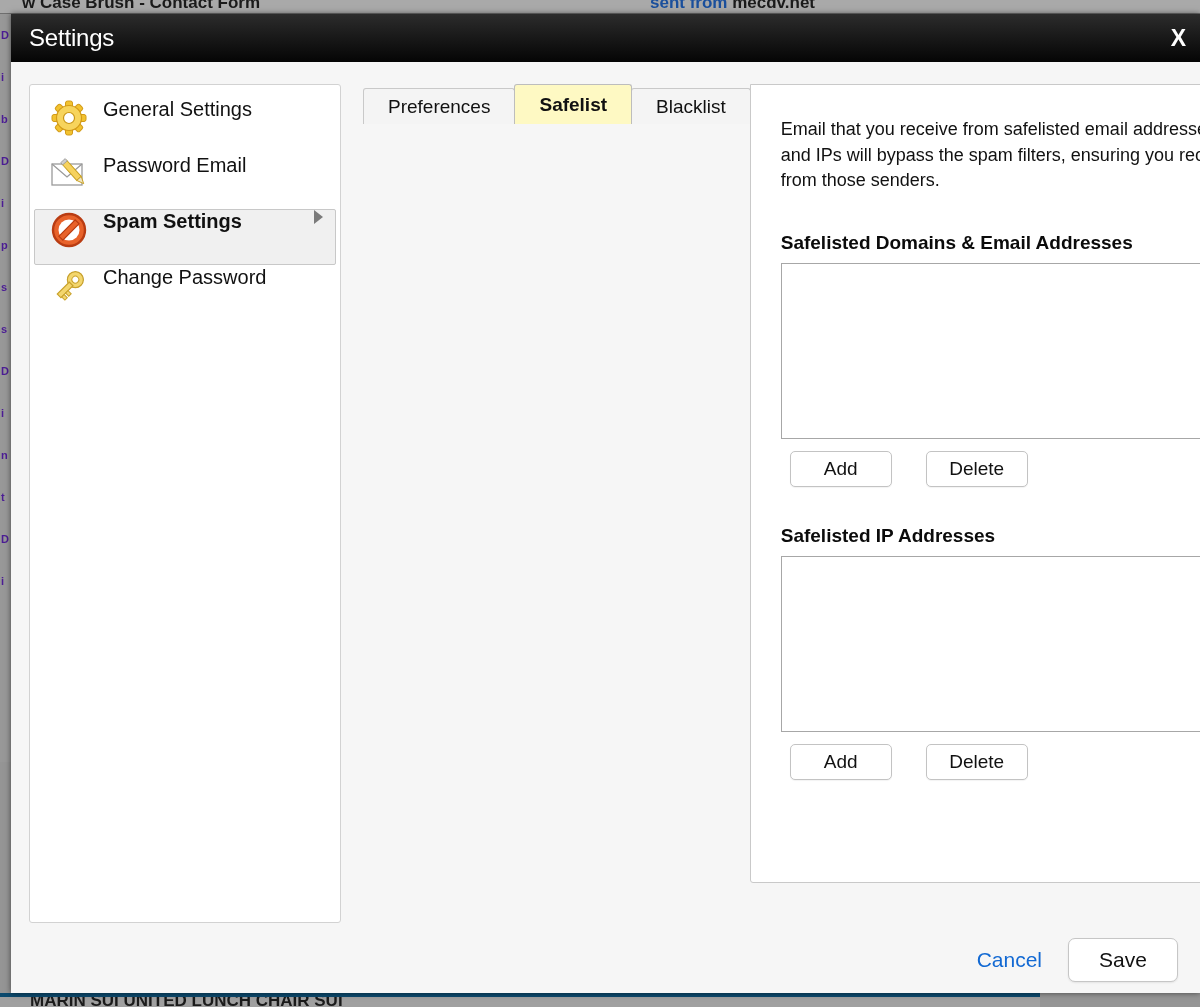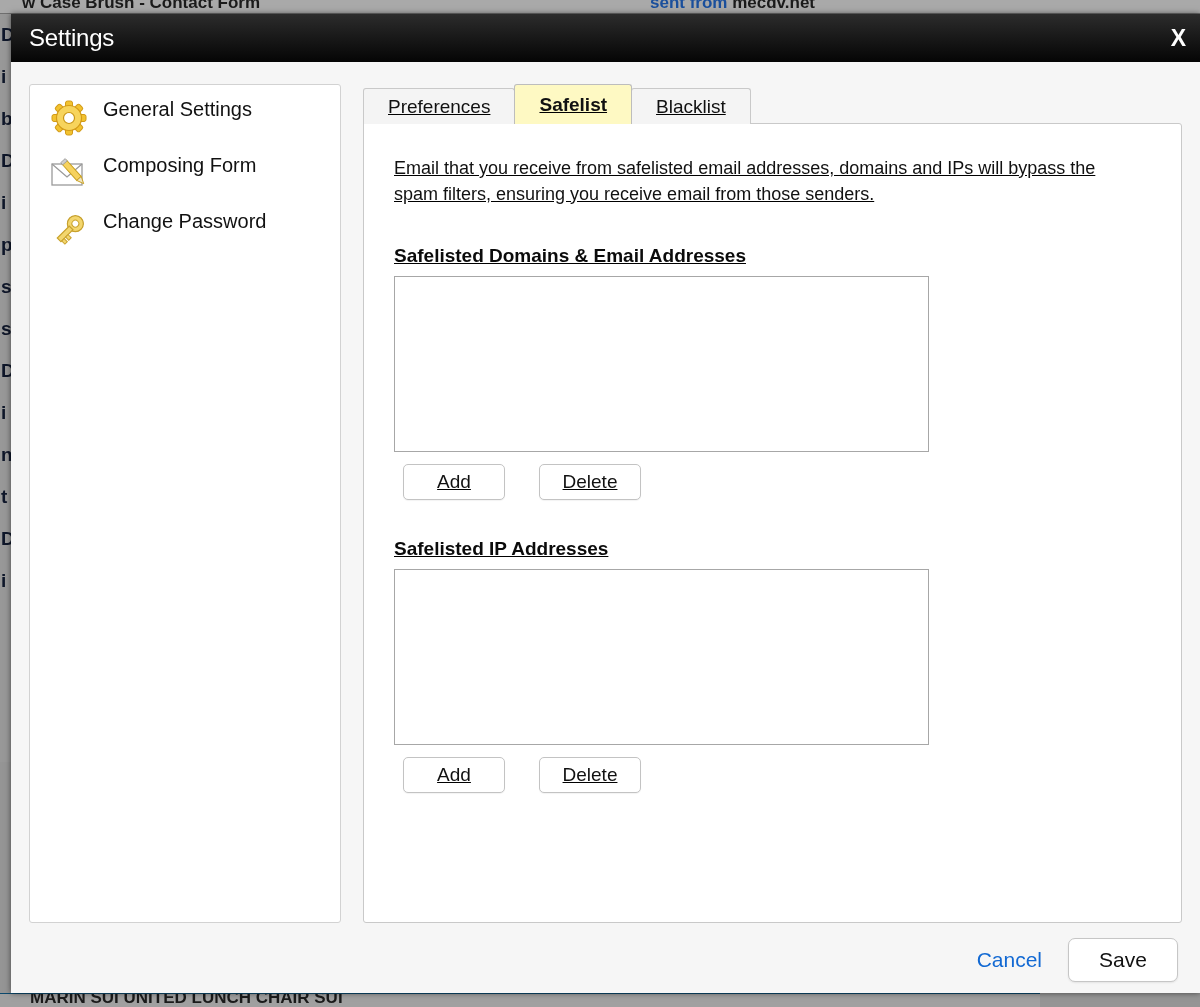--- a/index.html
+++ b/index.html
@@ -50,9 +50,9 @@
     width: 12px; height: 748px;
     background: #989898;
     overflow: hidden;
-    font-size: 19px;
-    font-weight: bold;
-    color: #0f172a;
+    font-size: 11px;
+    font-weight: bold;
+    color: #4c1d95;
     line-height: 42px;
     padding-left: 1px;
   }

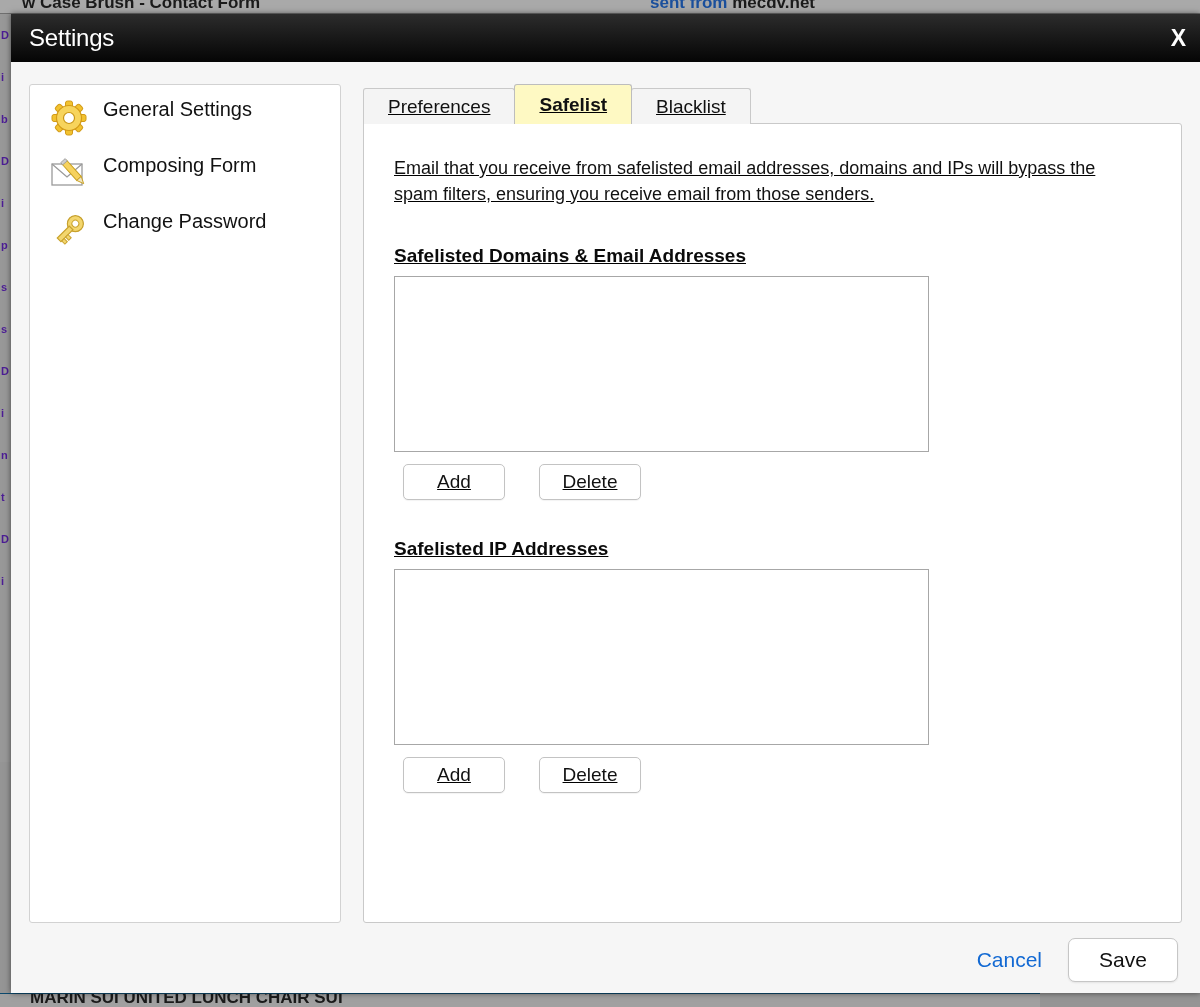--- a/index.html
+++ b/index.html
@@ -176,9 +176,8 @@
   .content-col {
     flex: 1 1 auto;
     display: flex;
-    flex-direction: column;
+    flex-direction: row;
     min-width: 0;
-    text-decoration: underline;
   }
   .tabs {
     display: flex;

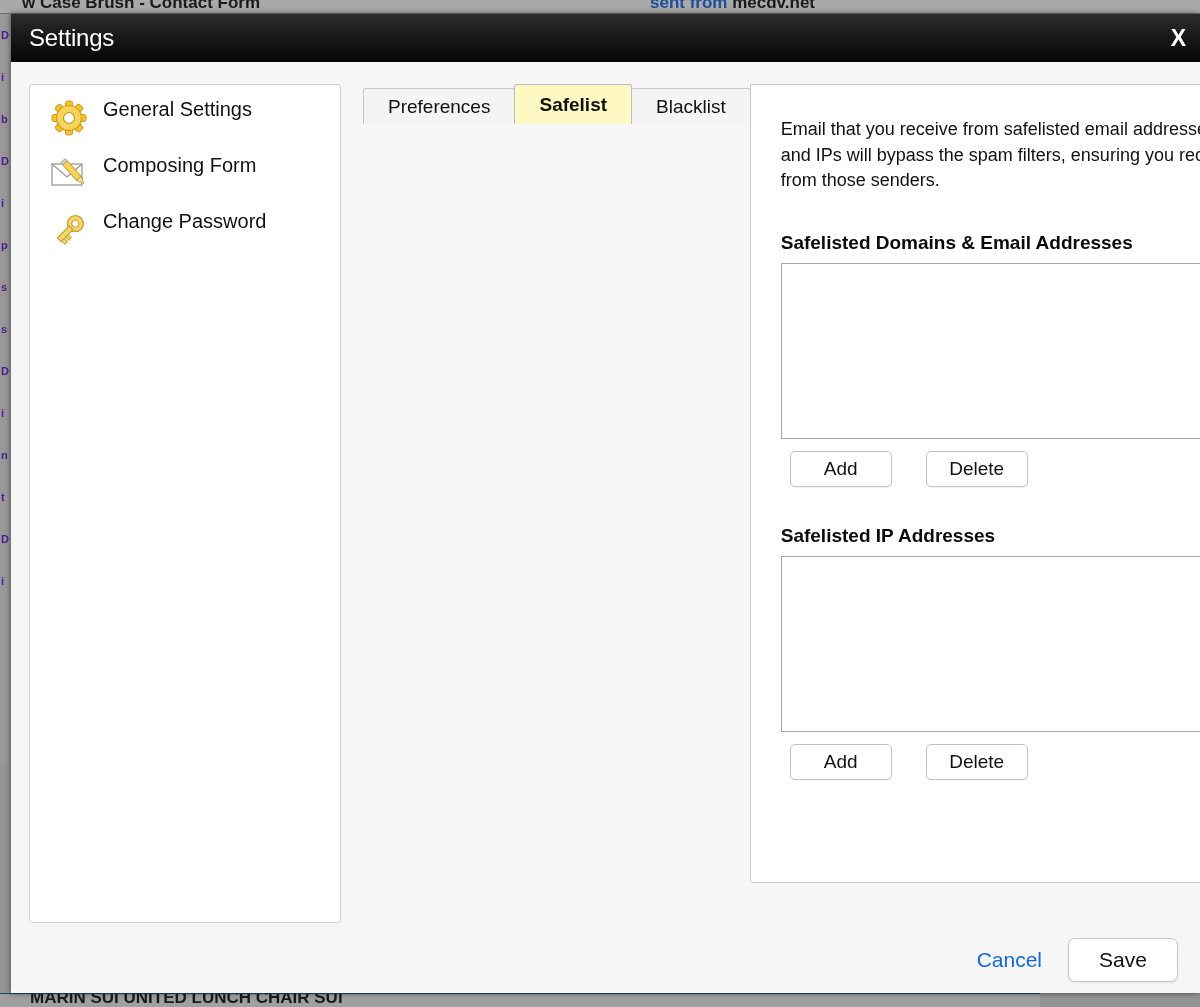--- a/index.html
+++ b/index.html
@@ -345,7 +345,7 @@
             </g>
           </svg>
         </span>
-        <span class="side-label">Composing Form</span>
+        <span class="side-label">Password Email</span>
       </div>
 
 

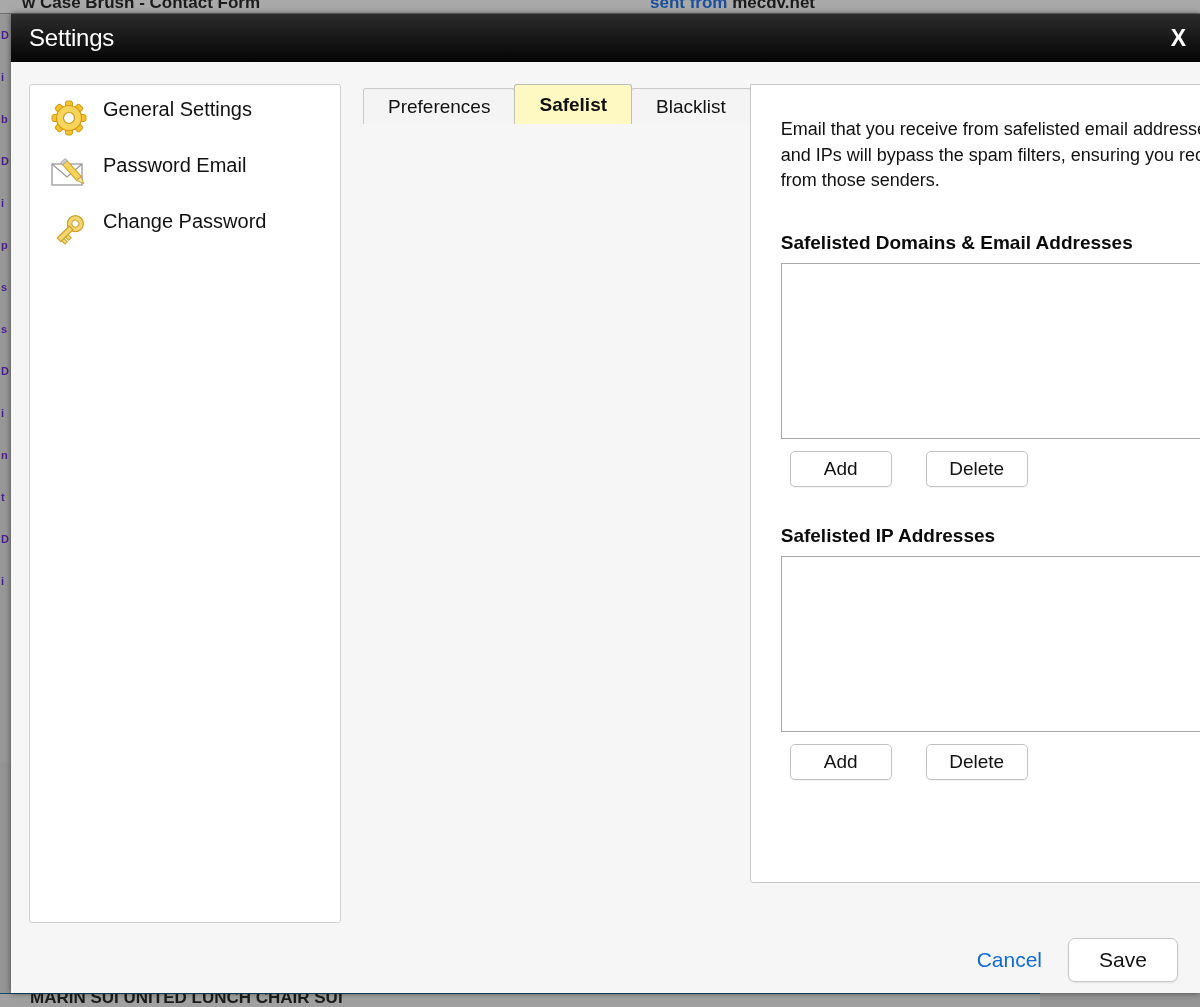--- a/index.html
+++ b/index.html
@@ -349,6 +349,17 @@
       </div>
 
 
+      <div class="side-item selected">
+        <span class="side-icon">
+          <svg class="ic-ban" viewBox="0 0 40 40" xmlns="http://www.w3.org/2000/svg">
+            <circle cx="20" cy="20" r="16" fill="#e8622a" stroke="#b93c12" stroke-width="2.4"></circle>
+            <circle cx="20" cy="20" r="10.5" fill="#ffffff"></circle>
+            <rect x="8.5" y="17.2" width="23" height="5.6" fill="#e8622a" stroke="#b93c12" stroke-width="1.1" transform="rotate(-45 20 20)"></rect>
+          </svg>
+        </span>
+        <span class="side-label">Spam Settings</span>
+        <span class="side-arrow"></span>
+      </div>
 
       <div class="side-item">
         <span class="side-icon">

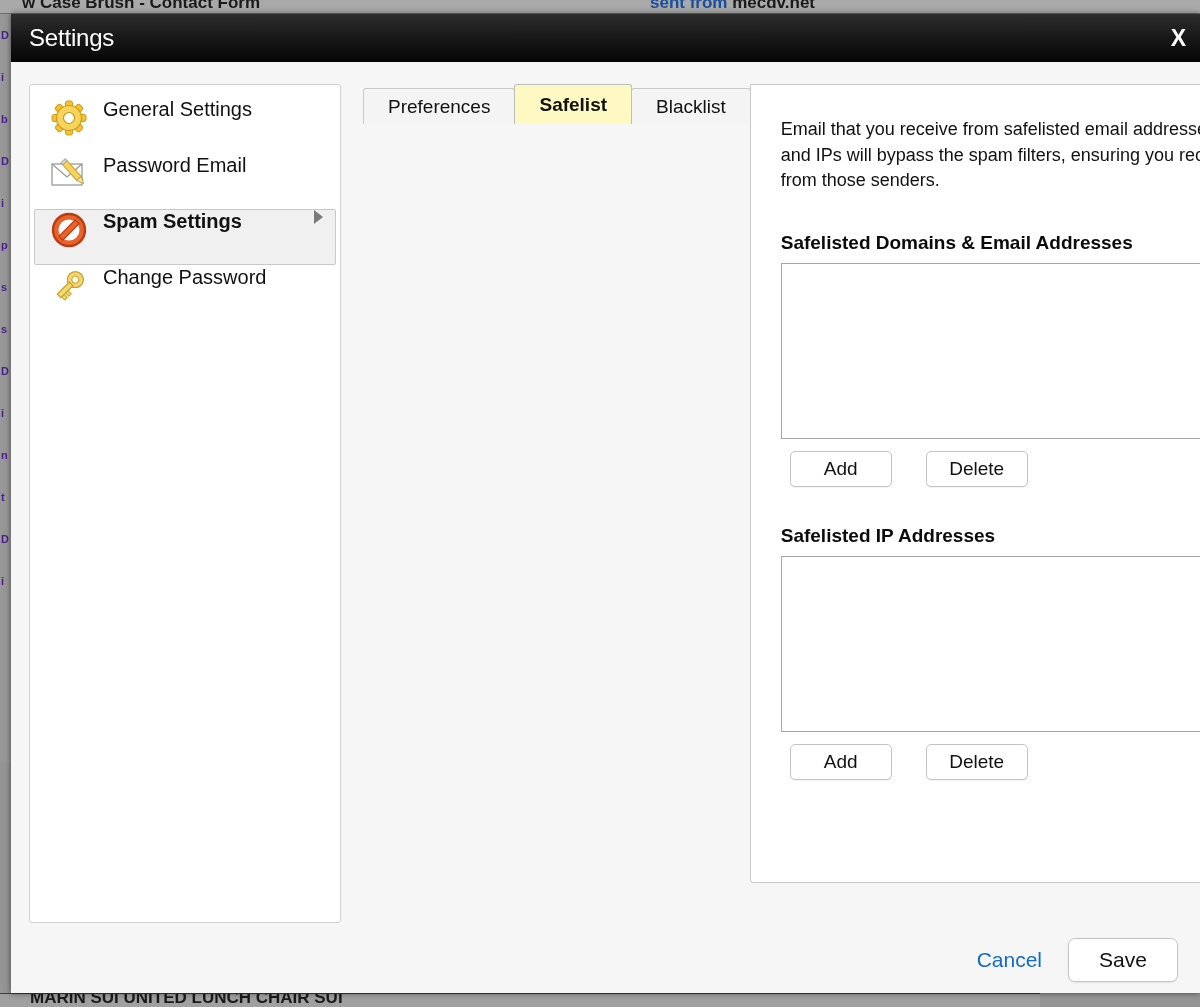--- a/index.html
+++ b/index.html
@@ -62,7 +62,7 @@
     left: 0; bottom: 0;
     width: 1040px; height: 14px;
     background: #a0a0a0;
-    border-top: 1px solid #0c4a6e;
+    border-top: 4px solid #0c4a6e;
     overflow: hidden;
   }
   .bg-bottom-text {

